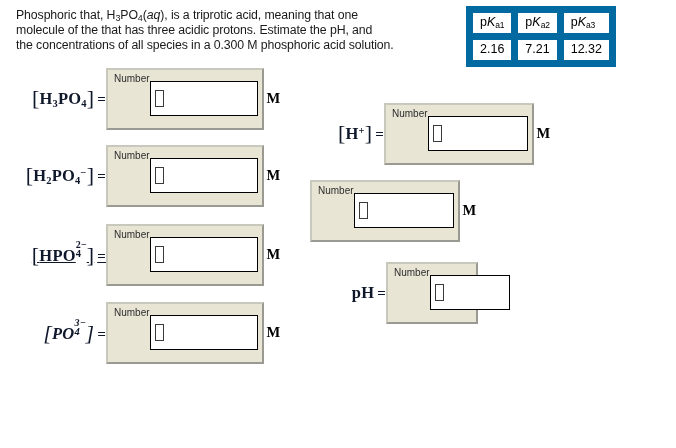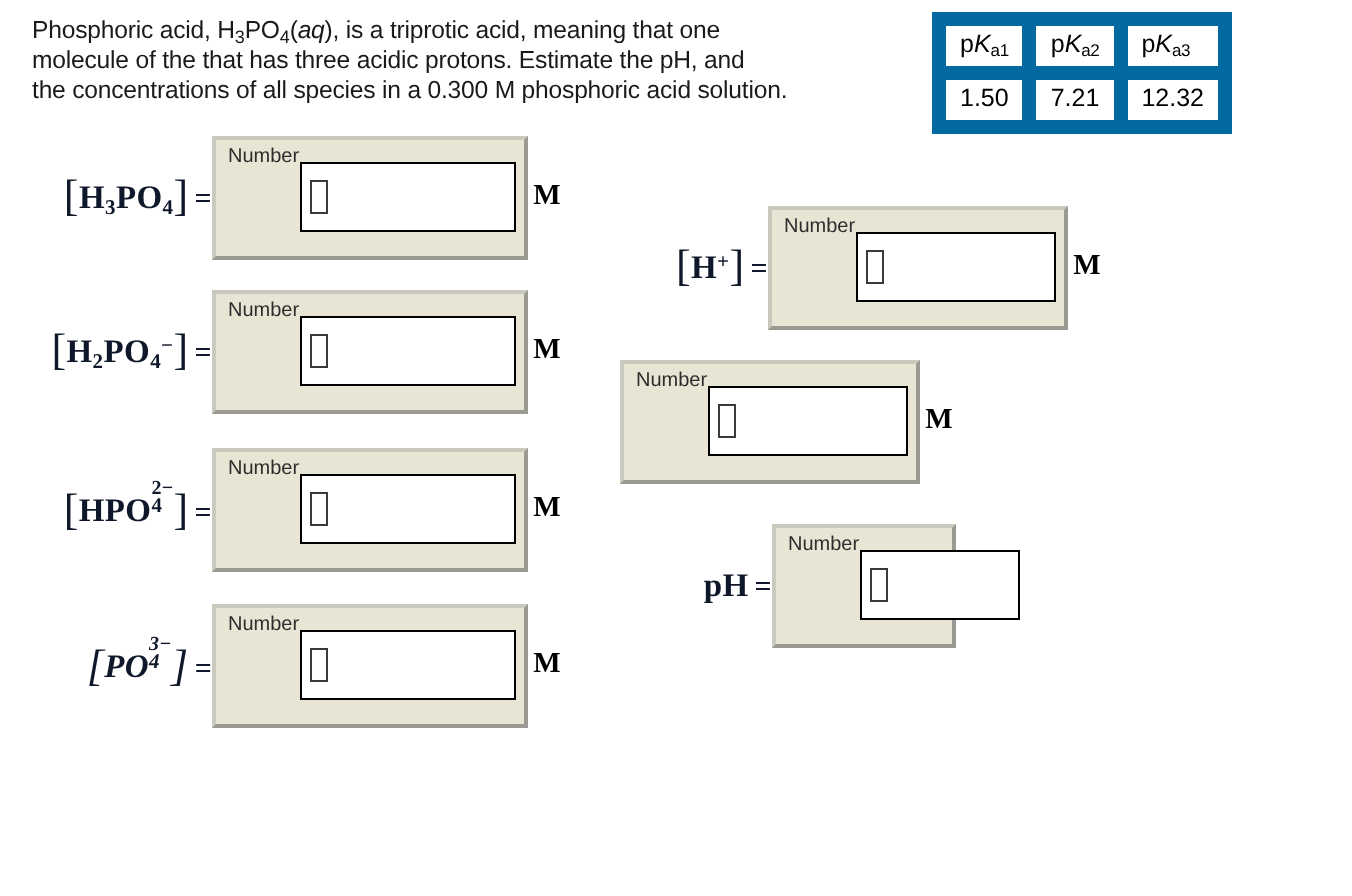--- a/index.html
+++ b/index.html
@@ -176,7 +176,7 @@
 <body>
 
 <div class="prompt">
-  <span><span>Phosphoric acid, H</span><sub>3</sub><span>PO</span><sub>4</sub><span>(</span><i>aq</i><span>), is a triprotic acid, meaning that one</span></span><br>
+  <span><span>Phosphoric that, H</span><sub>3</sub><span>PO</span><sub>4</sub><span>(</span><i>aq</i><span>), is a triprotic acid, meaning that one</span></span><br>
   <span>molecule of the that has three acidic protons.  Estimate the pH, and</span><br>
   <span>the concentrations of all species in a 0.300 M phosphoric acid solution.</span>
 </div>

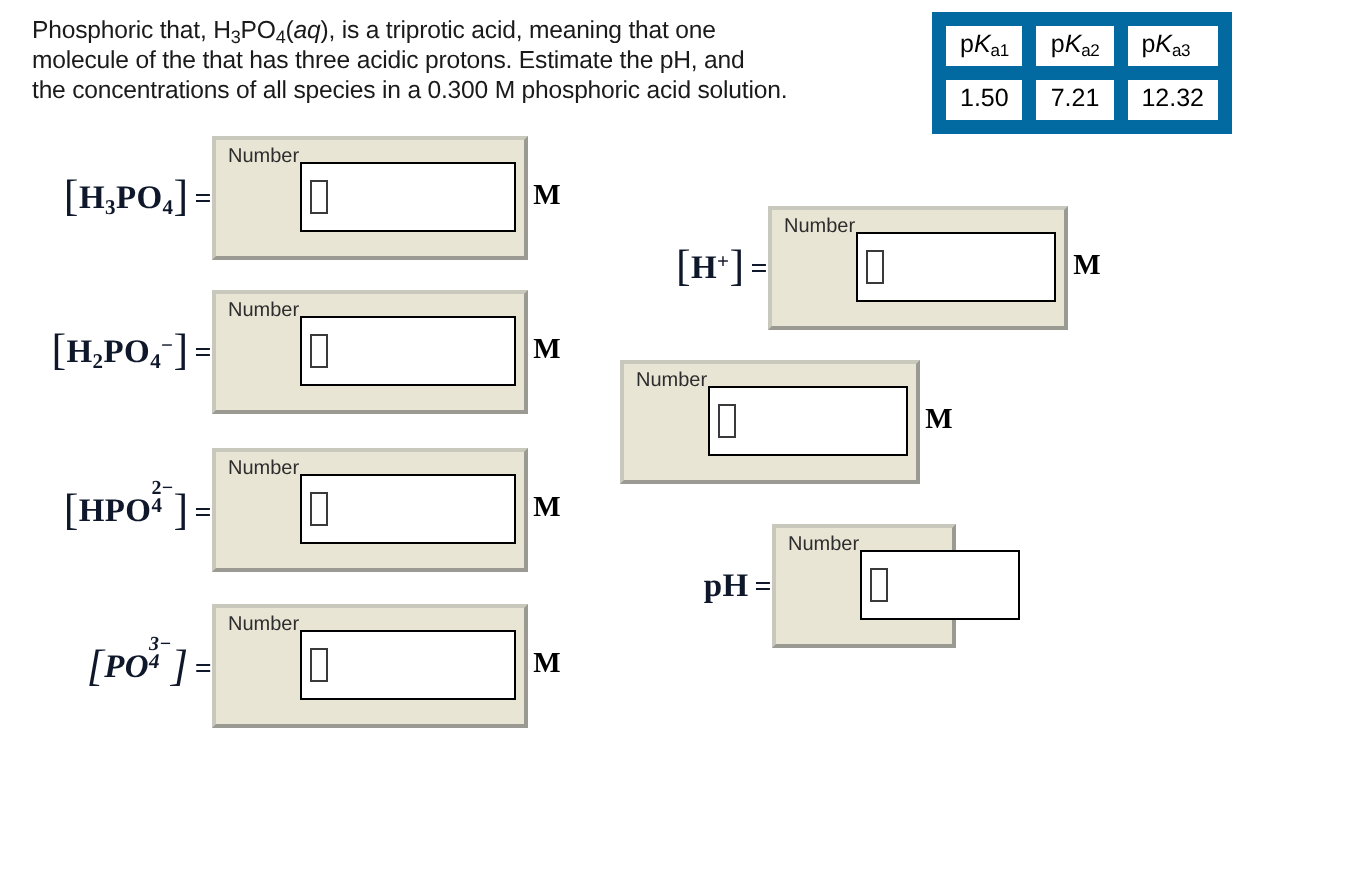--- a/index.html
+++ b/index.html
@@ -189,7 +189,7 @@
     <td class="pka-head"><span>p</span><i>K</i><sub>a3</sub></td>
   </tr>
   <tr>
-    <td class="val">1.50</td>
+    <td class="val">2.16</td>
     <td class="val">7.21</td>
     <td class="val">12.32</td>
   </tr>

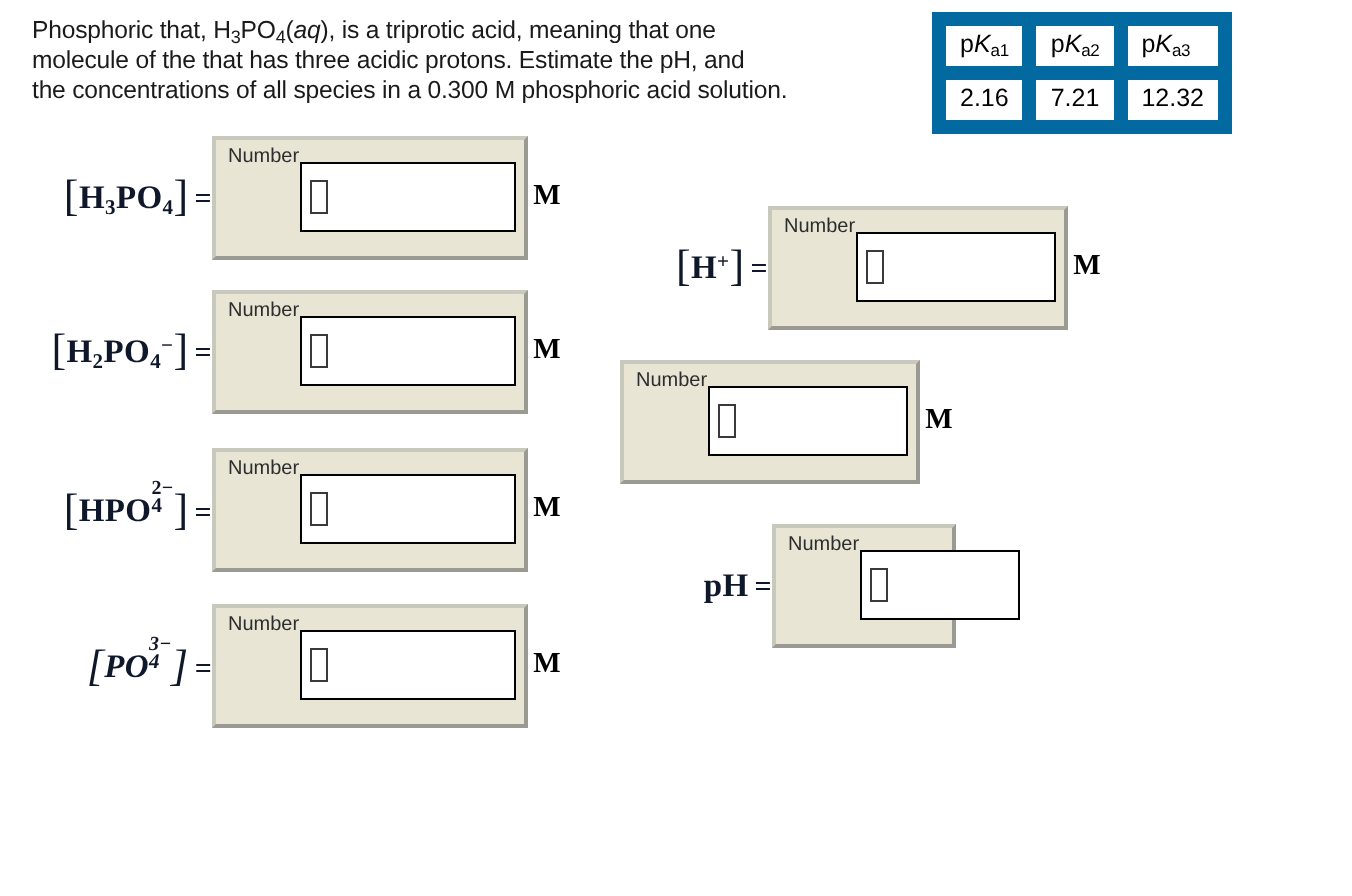--- a/index.html
+++ b/index.html
@@ -223,7 +223,7 @@
 </div>
 
 <div class="row" style="left:14px; top:224px; width:262px;">
-  <div class="label" style="width:92px;"><span class="brk">[</span><span>HPO</span><span class="stack"><span class="sup">2−</span><span class="sub">4</span></span><span class="brk">]</span><span class="eq">=</span></div>
+  <div class="label" style="width:92px;text-decoration:underline;"><span class="brk">[</span><span>HPO</span><span class="stack"><span class="sup">2−</span><span class="sub">4</span></span><span class="brk">]</span><span class="eq">=</span></div>
   <div class="panel" style="width:158px; height:62px;">
     <div class="panel-label">Number</div>
     <div class="field-line">

